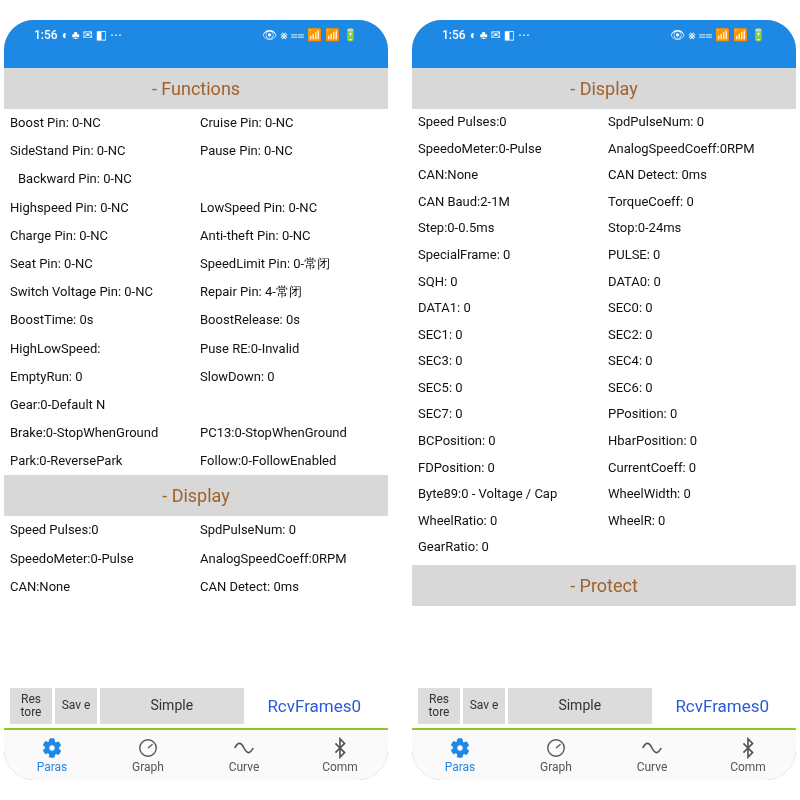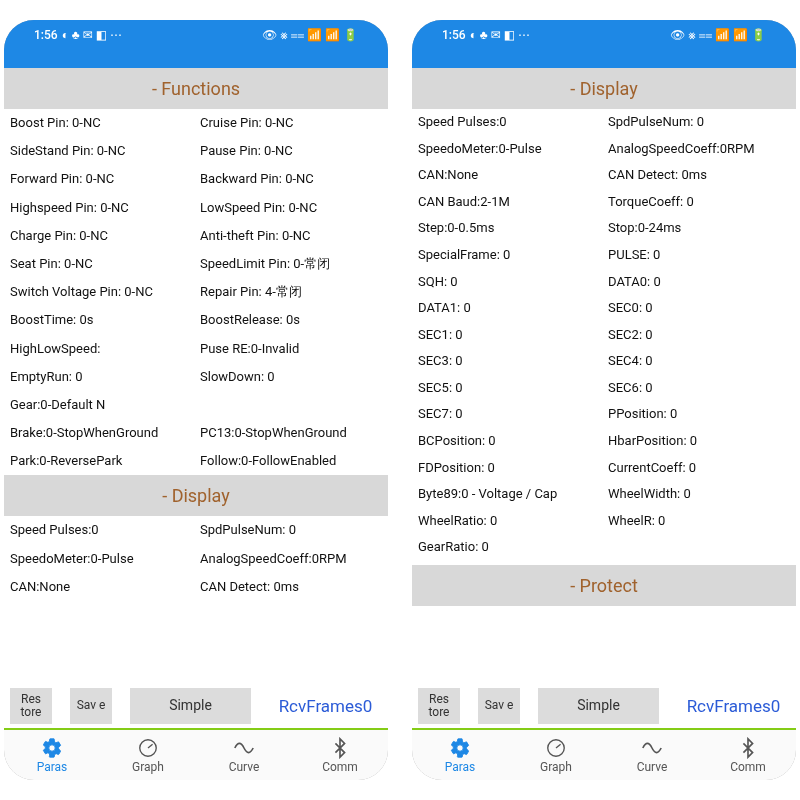--- a/index.html
+++ b/index.html
@@ -145,7 +145,6 @@
           <div class="right">Pause Pin: 0-NC</div>
         </div>
         <div class="row">
-          <div class="left">Forward Pin: 0-NC</div>
           <div class="right">Backward Pin: 0-NC</div>
         </div>
         <div class="row">

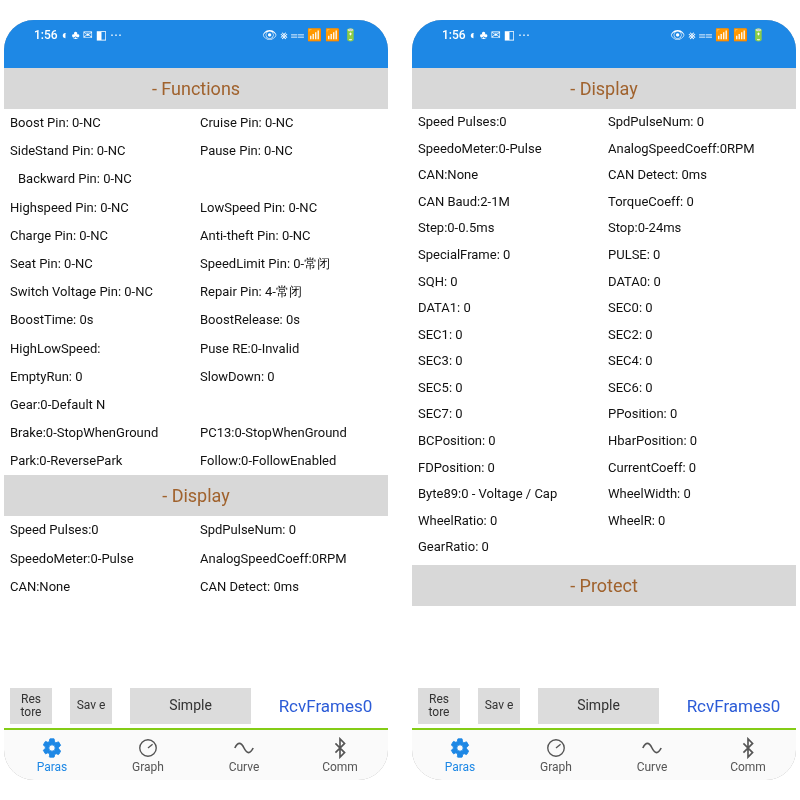--- a/index.html
+++ b/index.html
@@ -73,7 +73,7 @@
   .bottom-buttons {
     display: flex;
     align-items: stretch;
-    gap: 18px;
+    gap: 3px;
     padding: 4px 6px;
     background: #fff;
   }

